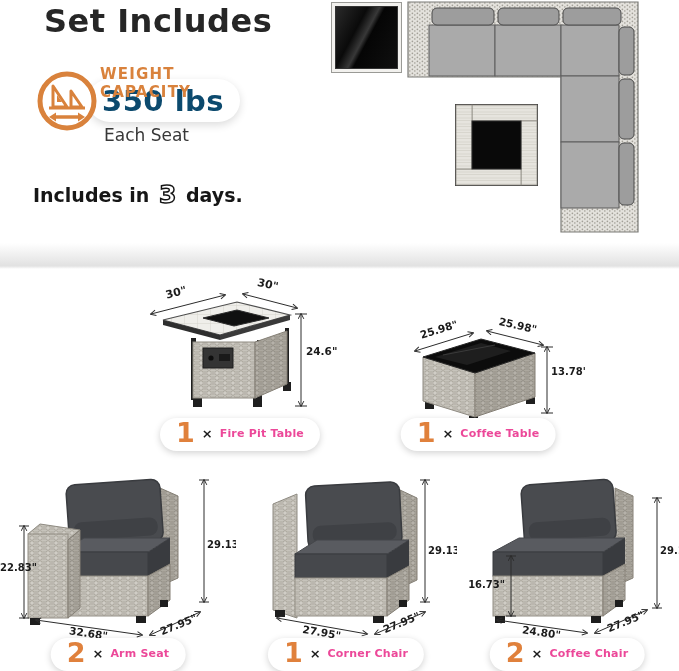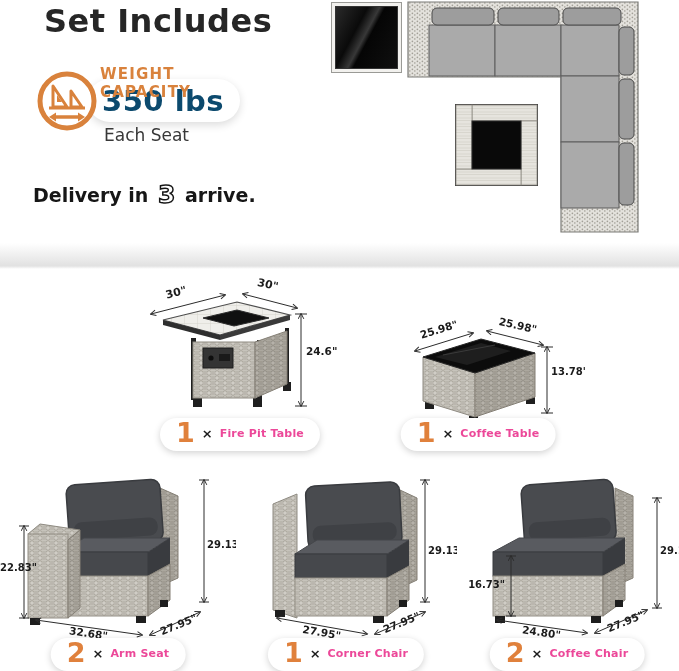--- a/index.html
+++ b/index.html
@@ -93,7 +93,7 @@
   </div>
 
   <div class="abs delivery">
-    <div><span>Delivery in</span>
+    <div><span>Includes in</span>
       <span class="boxnum">3</span>
       <span>arrive.</span></div>
   </div>

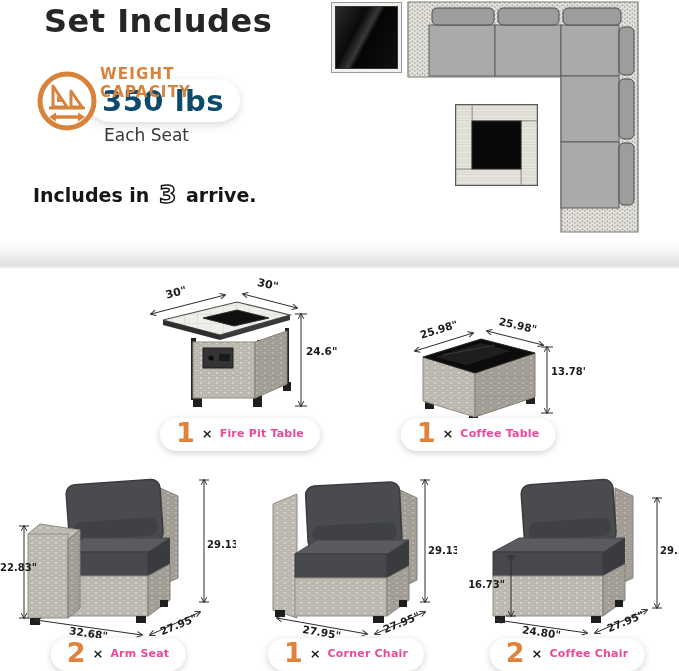--- a/index.html
+++ b/index.html
@@ -95,7 +95,7 @@
   <div class="abs delivery">
     <div><span>Includes in</span>
       <span class="boxnum">3</span>
-      <span>arrive.</span></div>
+      <span>days.</span></div>
   </div>
 
   <div class="abs coffee-top">

